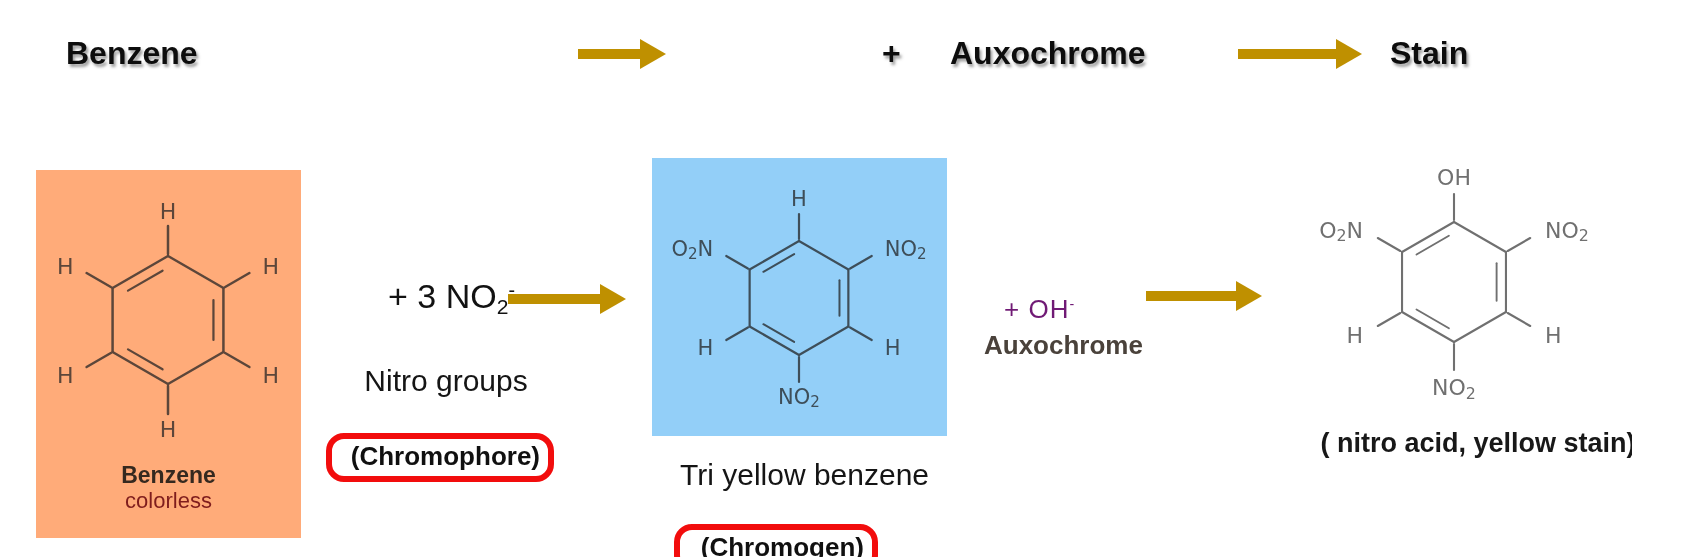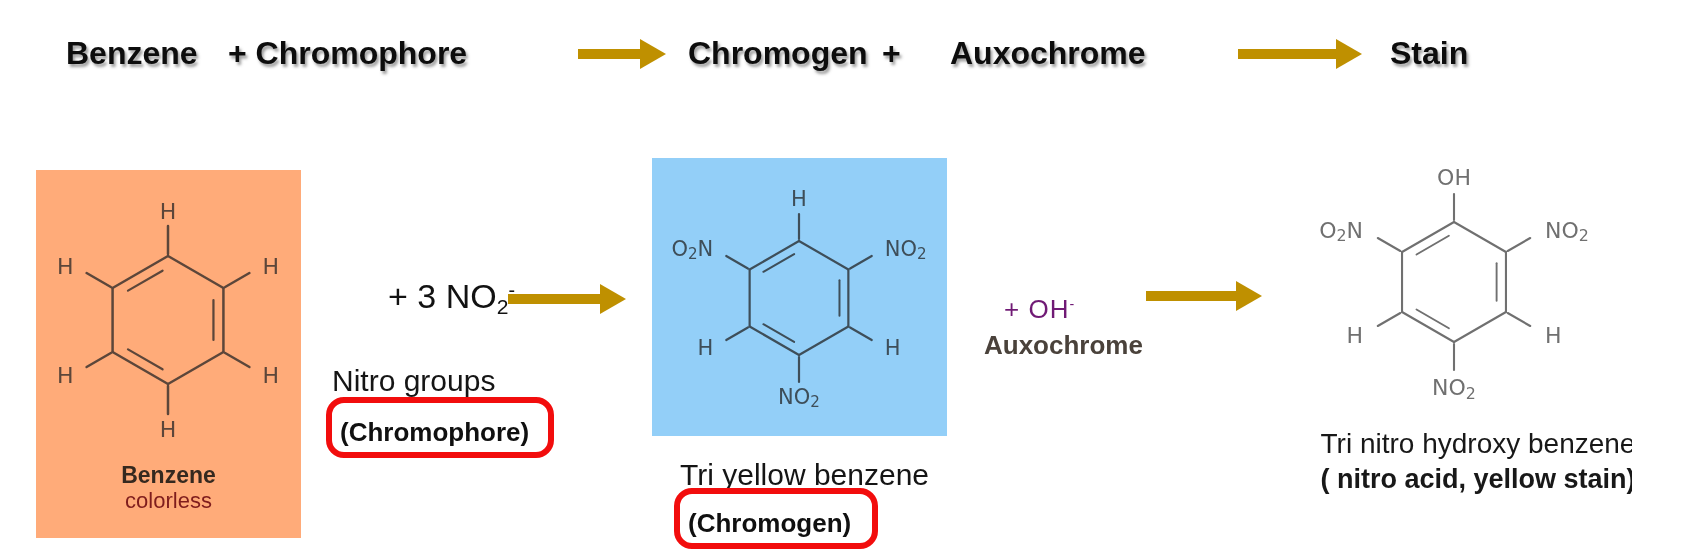--- a/index.html
+++ b/index.html
@@ -50,7 +50,6 @@
 <div class="canvas">
 
   <span class="eq" style="left:66px">Benzene</span>
-  <span class="eq" style="left:228px">+ Chromophore</span>
 
   <div class="arrow" style="left:578px;top:39px;width:88px">
     <div class="shaft"></div>

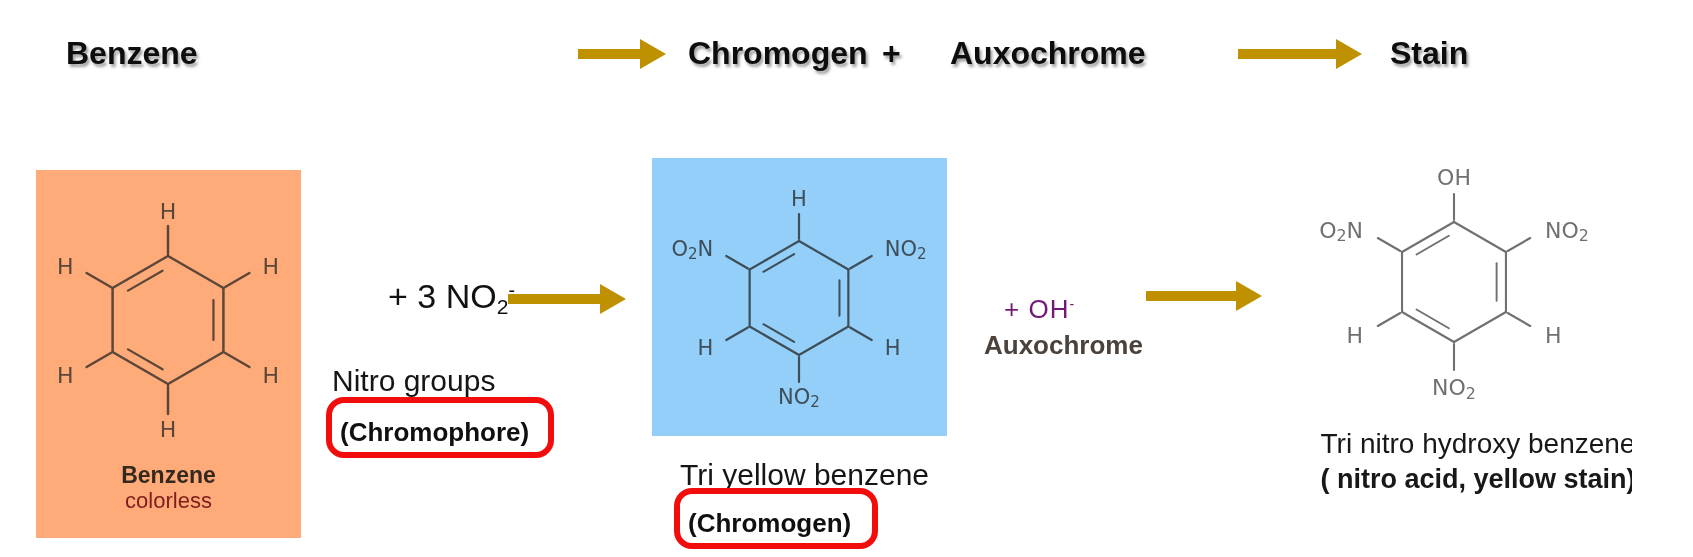--- a/index.html
+++ b/index.html
@@ -56,7 +56,6 @@
     <div class="head"></div>
   </div>
 
-  <span class="eq" style="left:688px">Chromogen</span>
   <span class="eq" style="left:882px">+</span>
   <span class="eq" style="left:950px">Auxochrome</span>
 

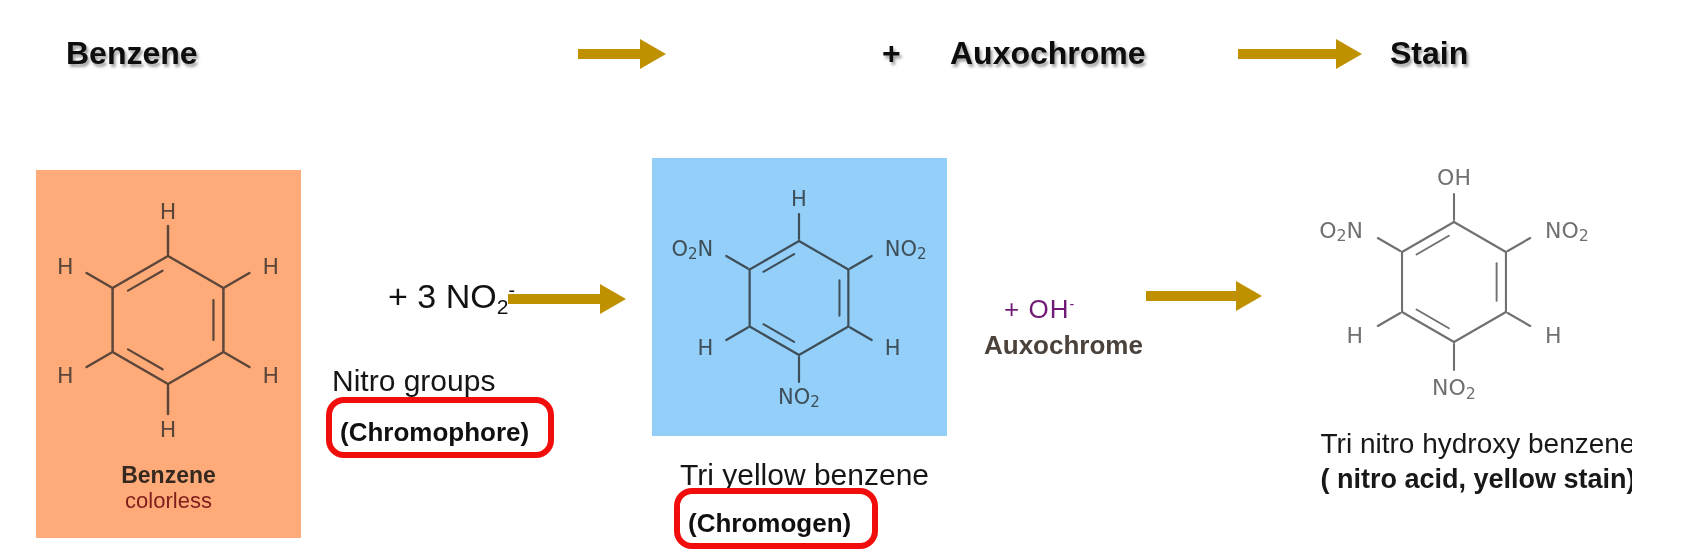--- a/index.html
+++ b/index.html
@@ -30,7 +30,7 @@
   .reagent{position:absolute;font-size:34px;color:#121212;white-space:nowrap;}
   .reagent sub{font-size:.62em;vertical-align:-0.28em;}
   .reagent sup{font-size:.58em;vertical-align:.55em;}
-  .caption-line{position:absolute;text-align:left;font-size:30px;color:#151515;white-space:nowrap;}
+  .caption-line{position:absolute;text-align:center;font-size:30px;color:#151515;white-space:nowrap;}
   .redbox{
     position:absolute;border:6px solid var(--red,#F00F0F);border-radius:18px;
     text-align:left;font-size:26px;font-weight:bold;color:#101010;

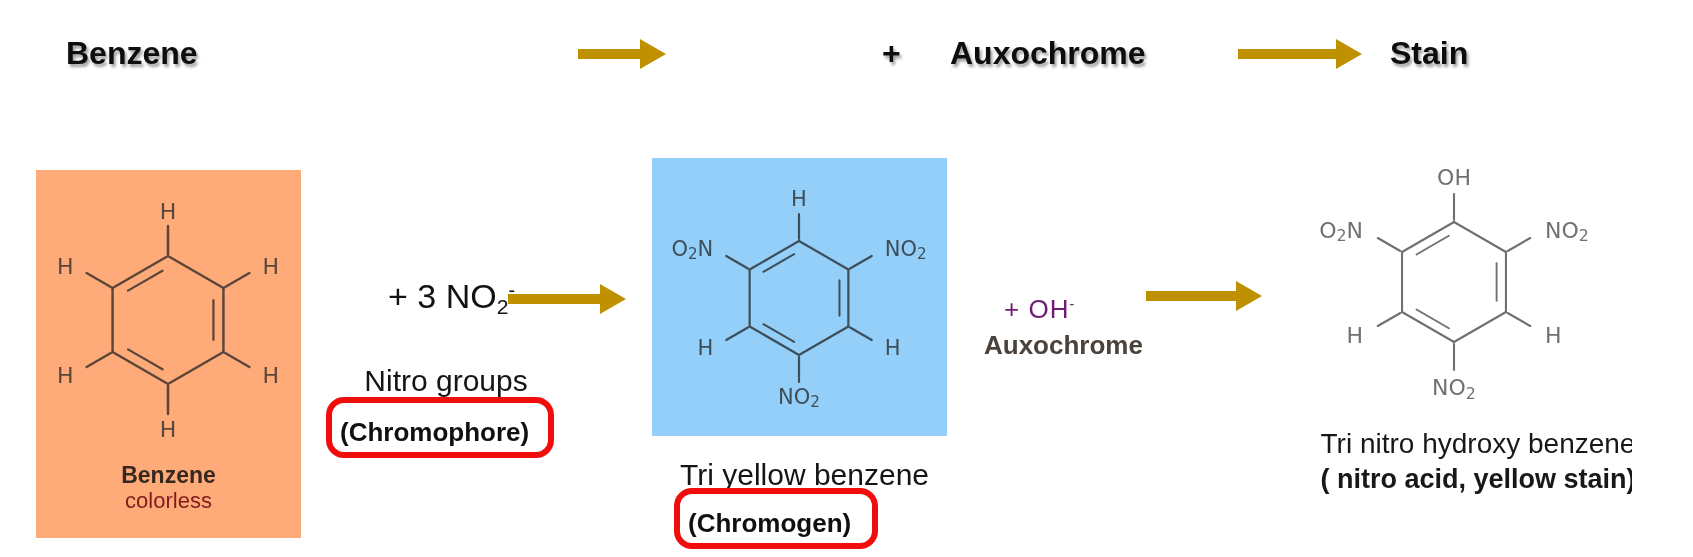--- a/index.html
+++ b/index.html
@@ -33,8 +33,8 @@
   .caption-line{position:absolute;text-align:center;font-size:30px;color:#151515;white-space:nowrap;}
   .redbox{
     position:absolute;border:6px solid var(--red,#F00F0F);border-radius:18px;
-    text-align:left;font-size:26px;font-weight:bold;color:#101010;
-    padding:14px 8px 4px;white-space:nowrap;box-sizing:border-box;background:transparent;
+    text-align:right;font-size:26px;font-weight:bold;color:#101010;
+    padding:2px 8px 4px;white-space:nowrap;box-sizing:border-box;background:transparent;margin-top:36px;
   }
   .oh-reagent{position:absolute;font-size:26px;color:#701a75;white-space:nowrap;letter-spacing:1px;}
   .oh-reagent sup{font-size:.55em;vertical-align:.6em;}

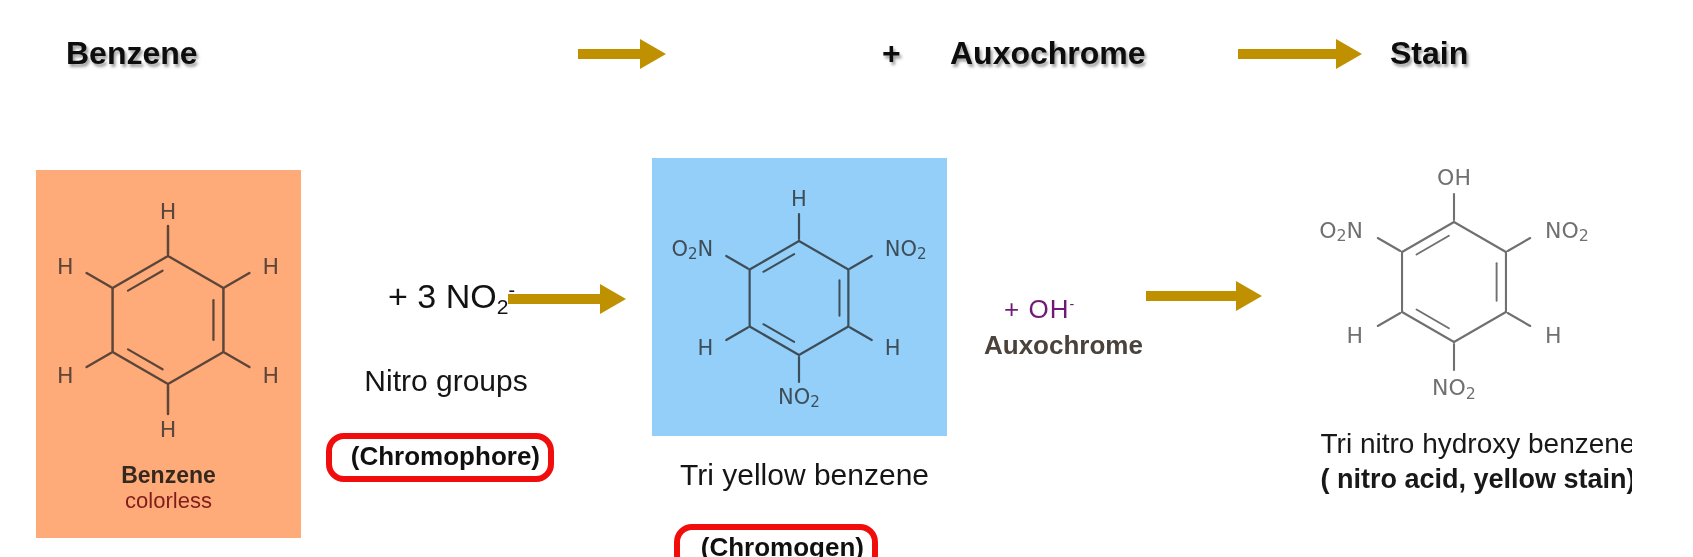--- a/index.html
+++ b/index.html
@@ -172,7 +172,6 @@
     </svg>
 
   <div class="product-caption" style="left:1262px;top:426px;width:432px">
-    <span class="l1">Tri nitro hydroxy benzene</span>
     <span class="l2">( nitro acid, yellow stain)</span>
   </div>
 

